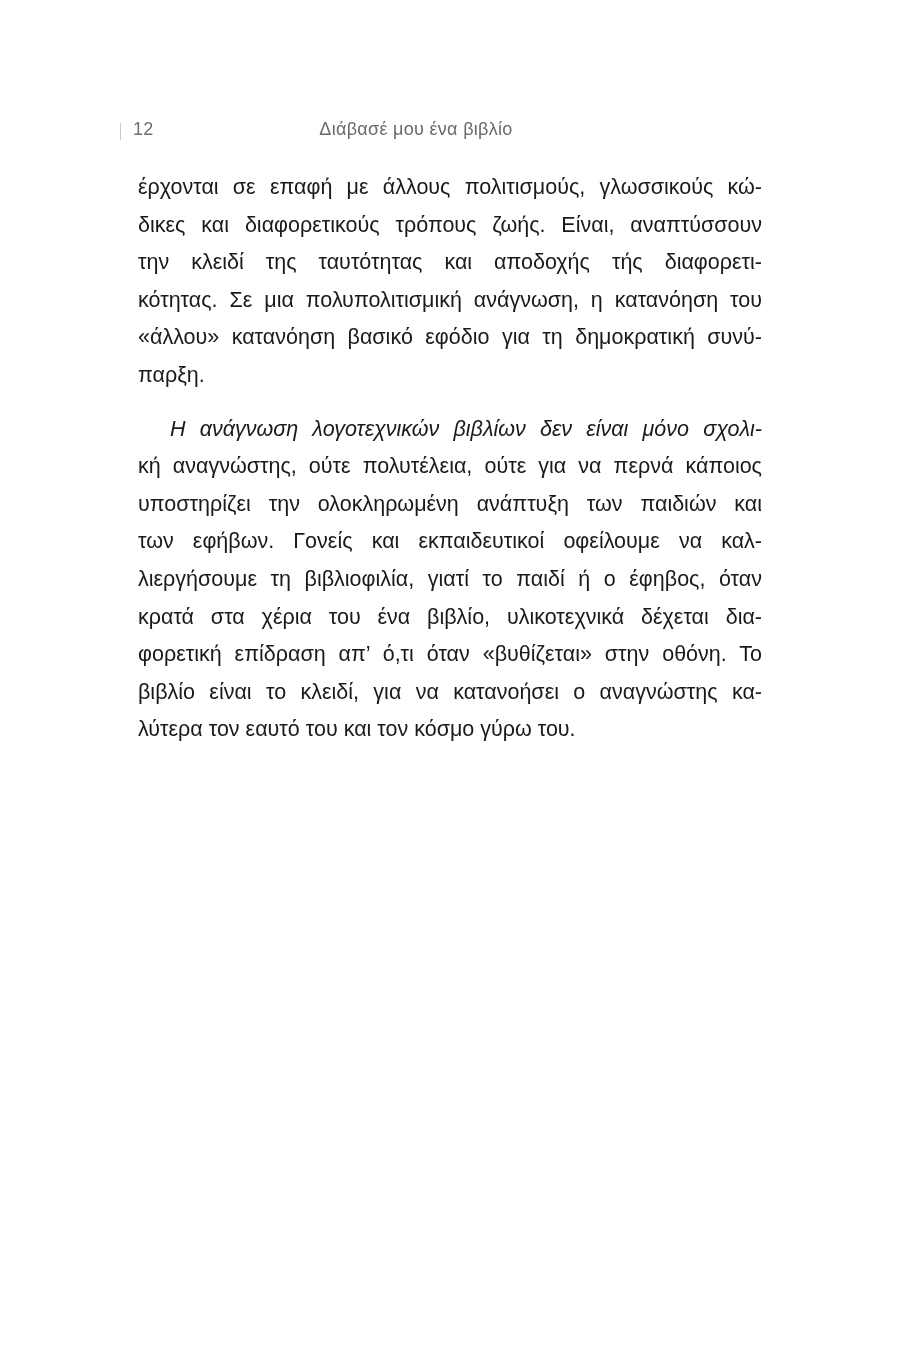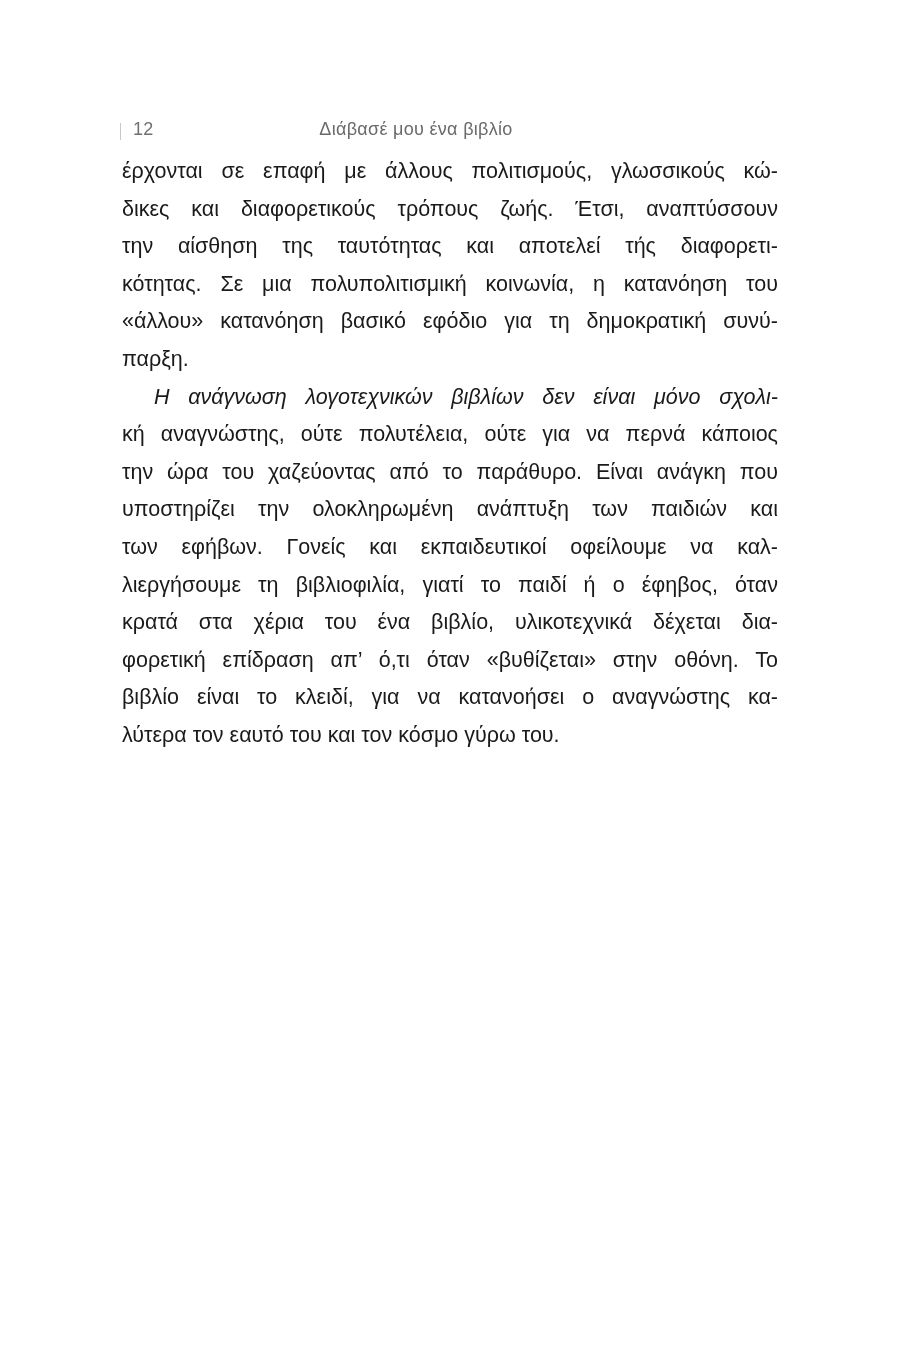--- a/index.html
+++ b/index.html
@@ -56,7 +56,7 @@
       width: 656px;
     }
     .paragraph {
-      margin: 0;
+      margin: 16px;
     }
     .line {
       display: block;

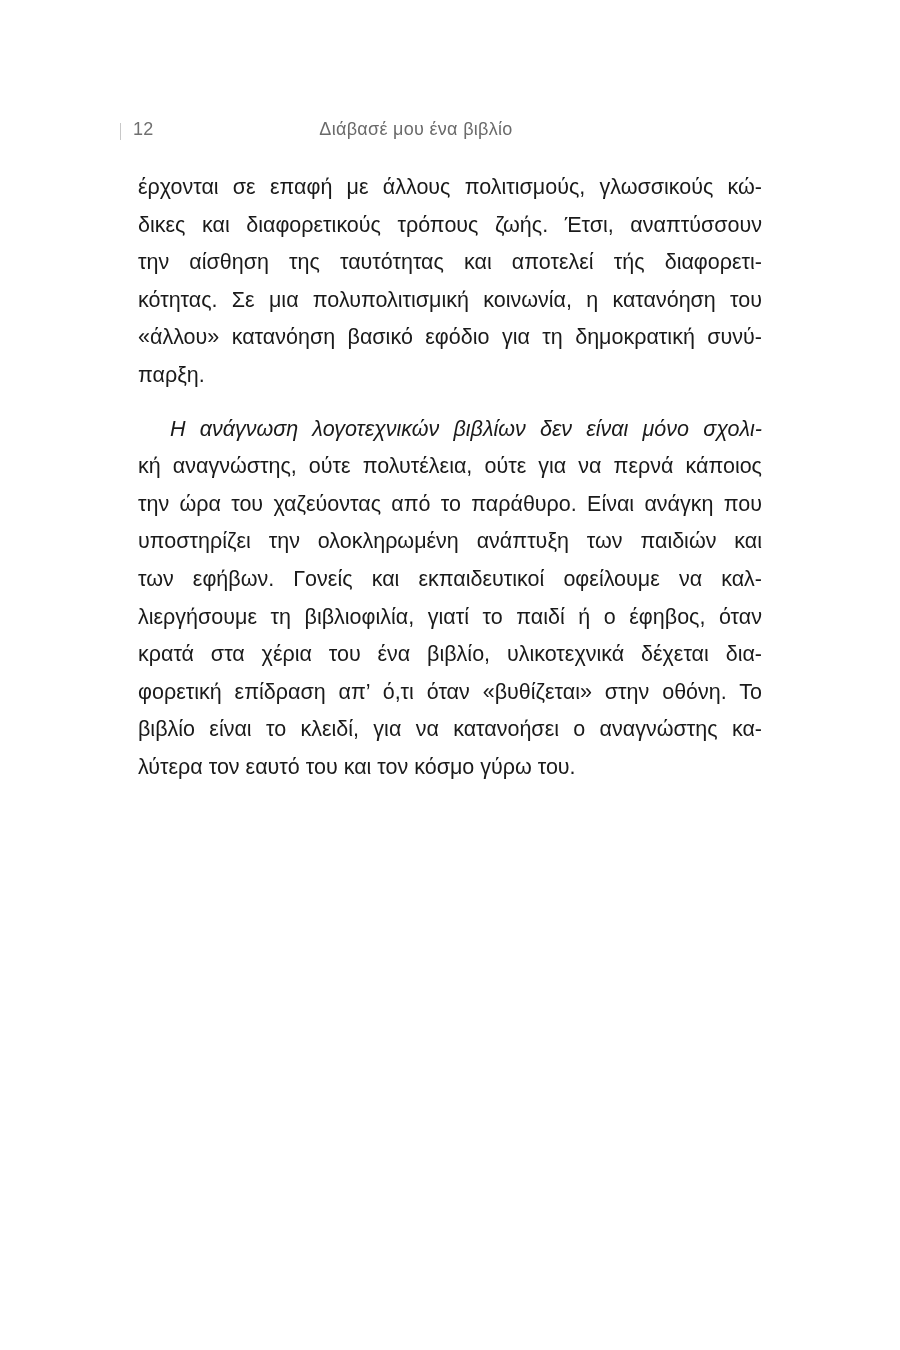--- a/index.html
+++ b/index.html
@@ -88,7 +88,7 @@
 <main class="body-text">
   <p class="paragraph">
     <span class="line">έρχονται σε επαφή με άλλους πολιτισμούς, γλωσσικούς κώ-</span>
-    <span class="line">δικες και διαφορετικούς τρόπους ζωής. Έτσι, αναπτύσσουν</span>
+    <span class="line">δικες και διαφορετικούς τρόπους ζωής. Είναι, αναπτύσσουν</span>
     <span class="line">την αίσθηση της ταυτότητας και αποτελεί τής διαφορετι-</span>
     <span class="line">κότητας. Σε μια πολυπολιτισμική κοινωνία, η κατανόηση του</span>
     <span class="line">«άλλου» κατανόηση βασικό εφόδιο για τη δημοκρατική συνύ-</span>

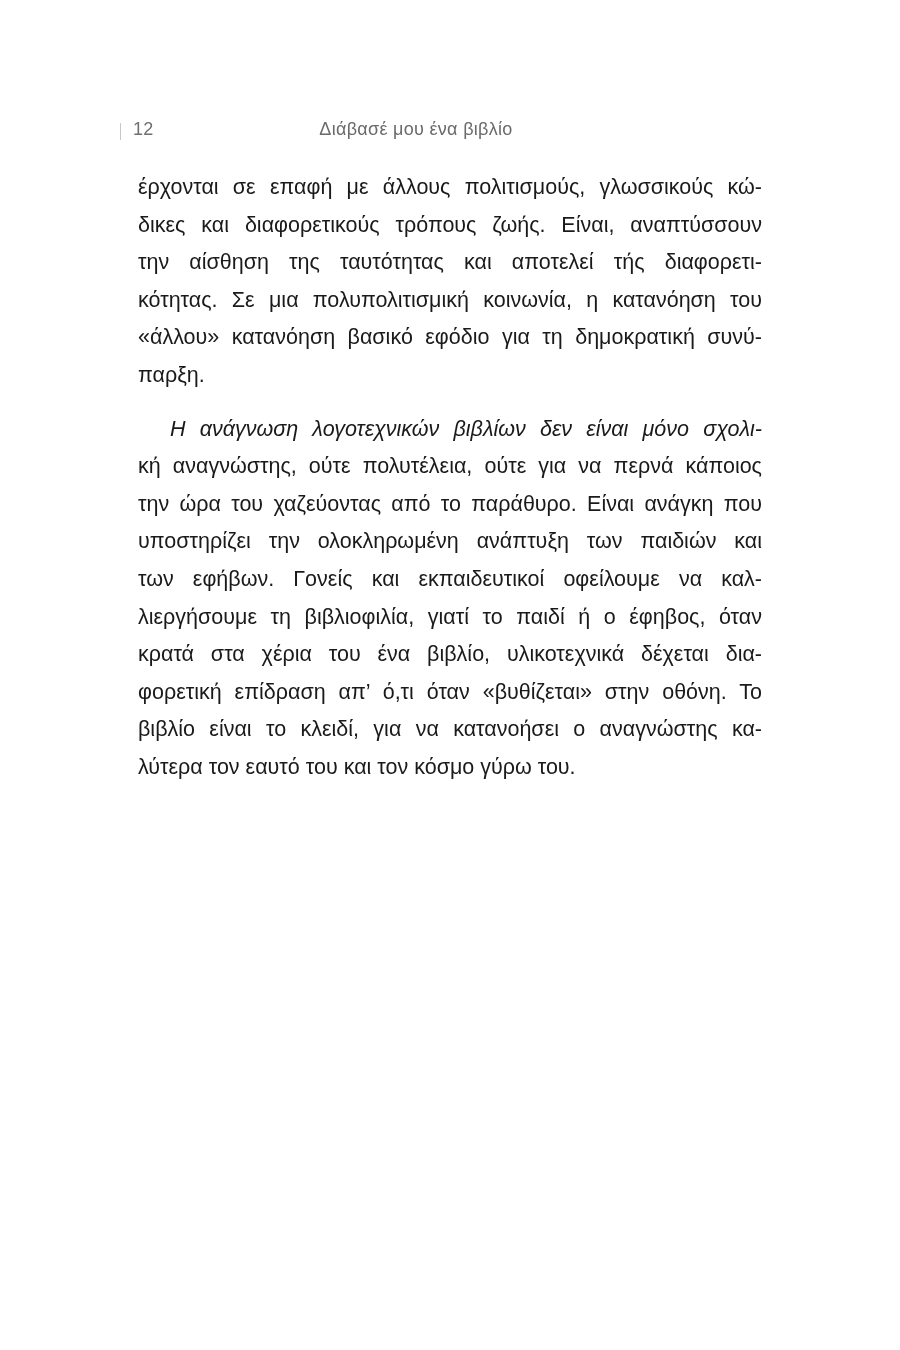--- a/index.html
+++ b/index.html
@@ -89,7 +89,7 @@
   <p class="paragraph">
     <span class="line">έρχονται σε επαφή με άλλους πολιτισμούς, γλωσσικούς κώ-</span>
     <span class="line">δικες και διαφορετικούς τρόπους ζωής. Είναι, αναπτύσσουν</span>
-    <span class="line">την αίσθηση της ταυτότητας και αποτελεί τής διαφορετι-</span>
+    <span class="line">την κλειδί της ταυτότητας και αποδοχής τής διαφορετι-</span>
     <span class="line">κότητας. Σε μια πολυπολιτισμική κοινωνία, η κατανόηση του</span>
     <span class="line">«άλλου» κατανόηση βασικό εφόδιο για τη δημοκρατική συνύ-</span>
     <span class="line last">παρξη.</span>

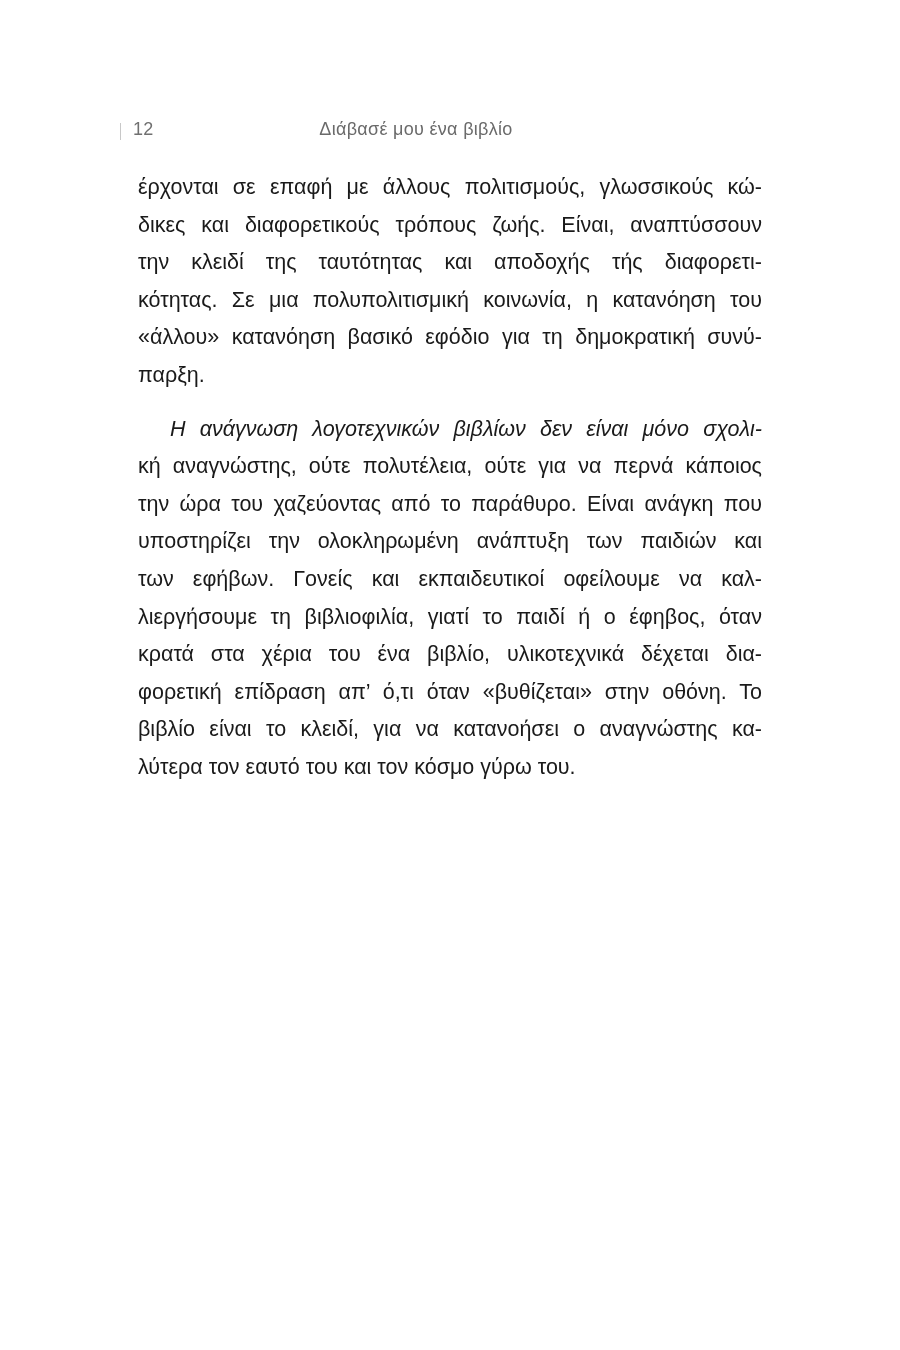--- a/index.html
+++ b/index.html
@@ -90,7 +90,7 @@
     <span class="line">έρχονται σε επαφή με άλλους πολιτισμούς, γλωσσικούς κώ-</span>
     <span class="line">δικες και διαφορετικούς τρόπους ζωής. Είναι, αναπτύσσουν</span>
     <span class="line">την κλειδί της ταυτότητας και αποδοχής τής διαφορετι-</span>
-    <span class="line">κότητας. Σε μια πολυπολιτισμική κοινωνία, η κατανόηση του</span>
+    <span class="line">κότητας. Σε μια πολυπολιτισμική ανάγνωση, η κατανόηση του</span>
     <span class="line">«άλλου» κατανόηση βασικό εφόδιο για τη δημοκρατική συνύ-</span>
     <span class="line last">παρξη.</span>
   </p>

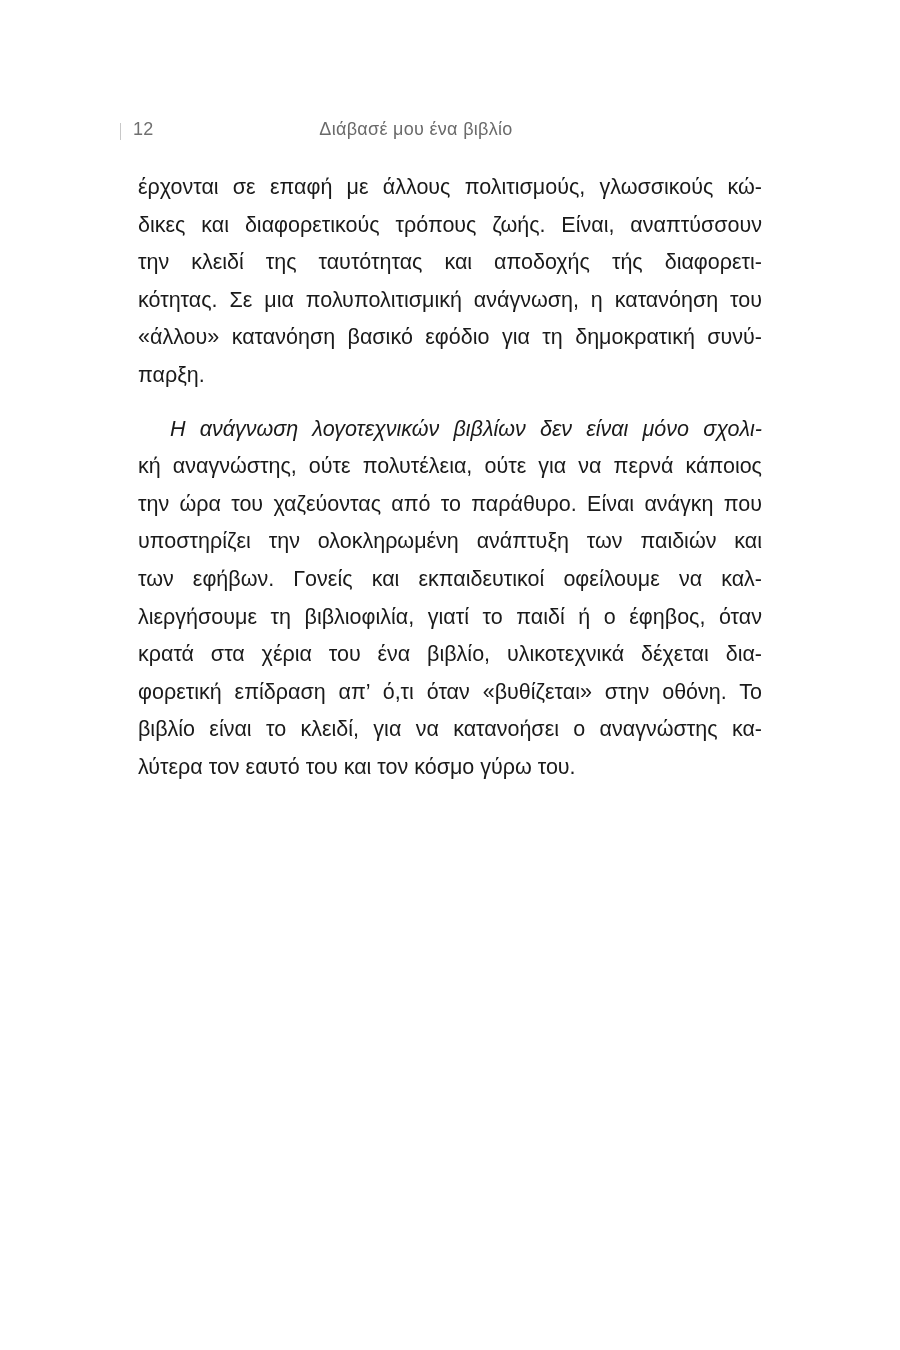--- a/index.html
+++ b/index.html
@@ -97,7 +97,6 @@
   <p class="paragraph">
     <span class="line indent">Η ανάγνωση λογοτεχνικών βιβλίων δεν είναι μόνο σχολι-</span>
     <span class="line">κή αναγνώστης, ούτε πολυτέλεια, ούτε για να περνά κάποιος</span>
-    <span class="line">την ώρα του χαζεύοντας από το παράθυρο. Είναι ανάγκη που</span>
     <span class="line">υποστηρίζει την ολοκληρωμένη ανάπτυξη των παιδιών και</span>
     <span class="line">των εφήβων. Γονείς και εκπαιδευτικοί οφείλουμε να καλ-</span>
     <span class="line">λιεργήσουμε τη βιβλιοφιλία, γιατί το παιδί ή ο έφηβος, όταν</span>

